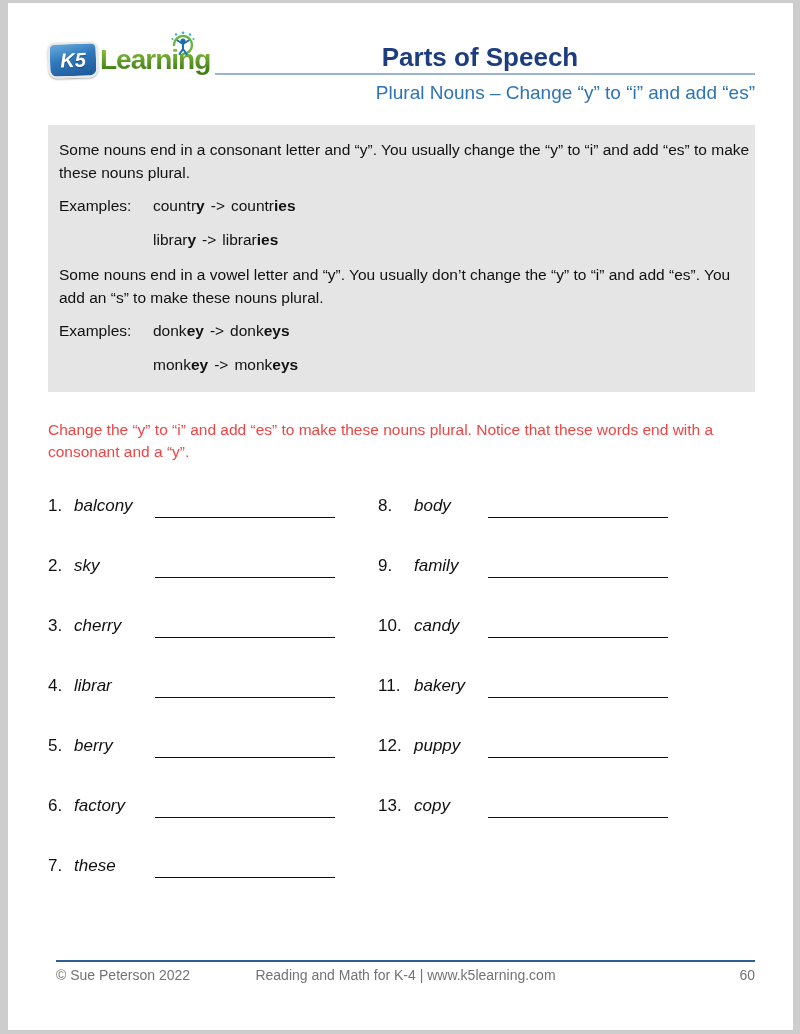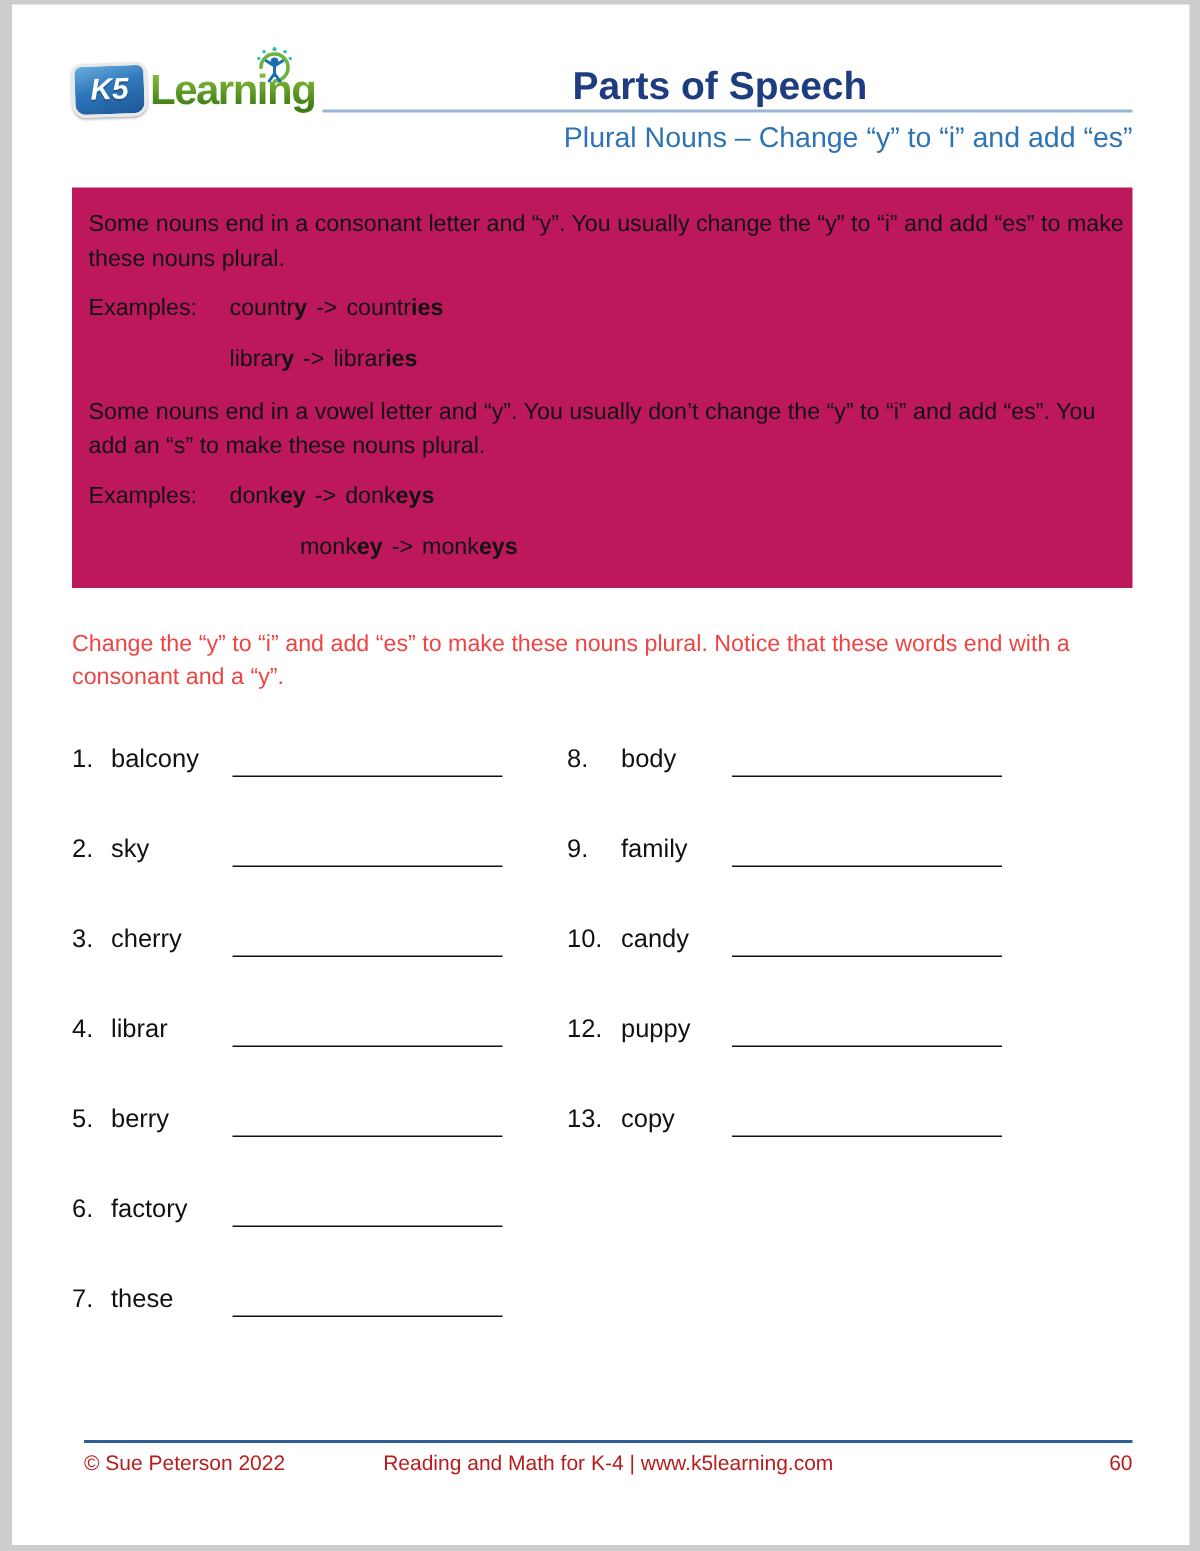--- a/index.html
+++ b/index.html
@@ -48,7 +48,7 @@
   .page-subtitle{text-align:right;font-size:19px;color:#2E74B5;line-height:22px;}
   
   .info-box{
-    margin-top:21px;background:#be185d;
+    margin-top:21px;background:#e5e5e5;
     padding:13px 0 14px 11px;
     font-size:15.5px;color:#111111;
   }

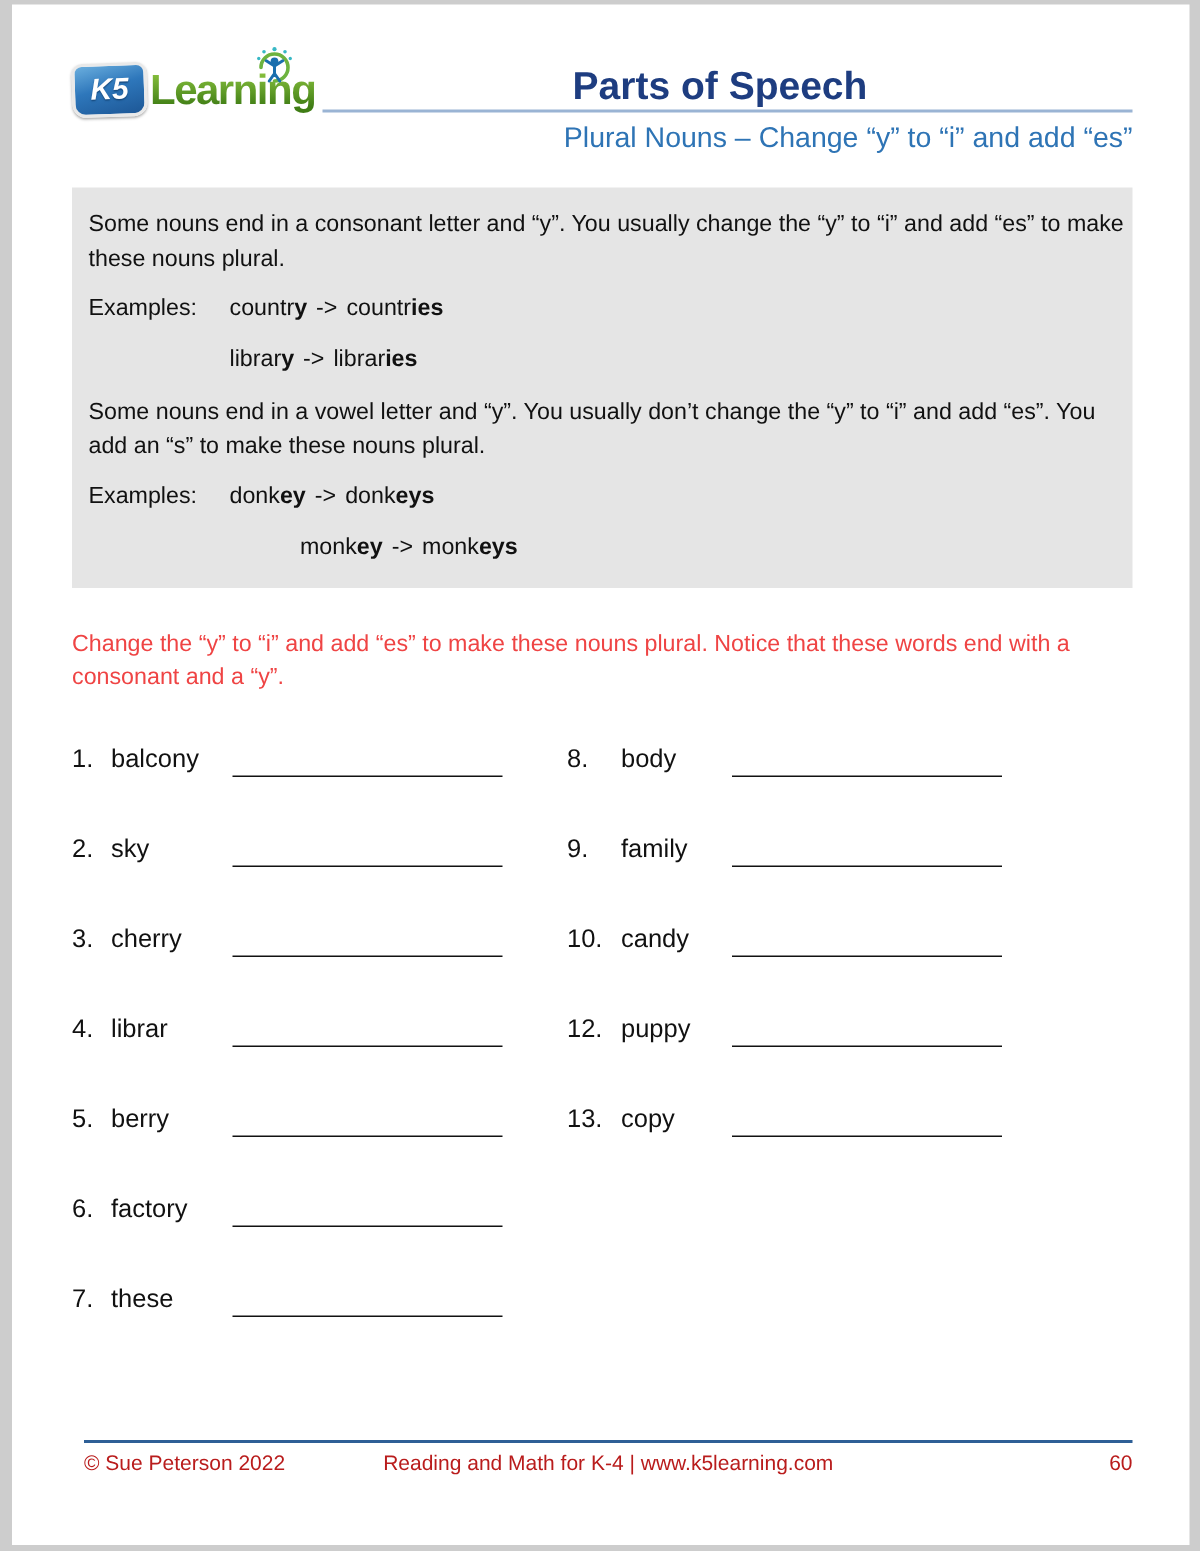--- a/index.html
+++ b/index.html
@@ -137,7 +137,7 @@
       <span class="example-label">Examples:</span>
       <span><span>donk</span><b>ey</b><span class="example-arrow">-&gt;</span><span>donk</span><b>eys</b></span>
     </div>
-    <div class="example-row" style="margin-bottom:2px;gap:47px;">
+    <div class="example-row" style="margin-bottom:2px;">
       <span class="example-indent"></span>
       <span><span>monk</span><b>ey</b><span class="example-arrow">-&gt;</span><span>monk</span><b>eys</b></span>
     </div>

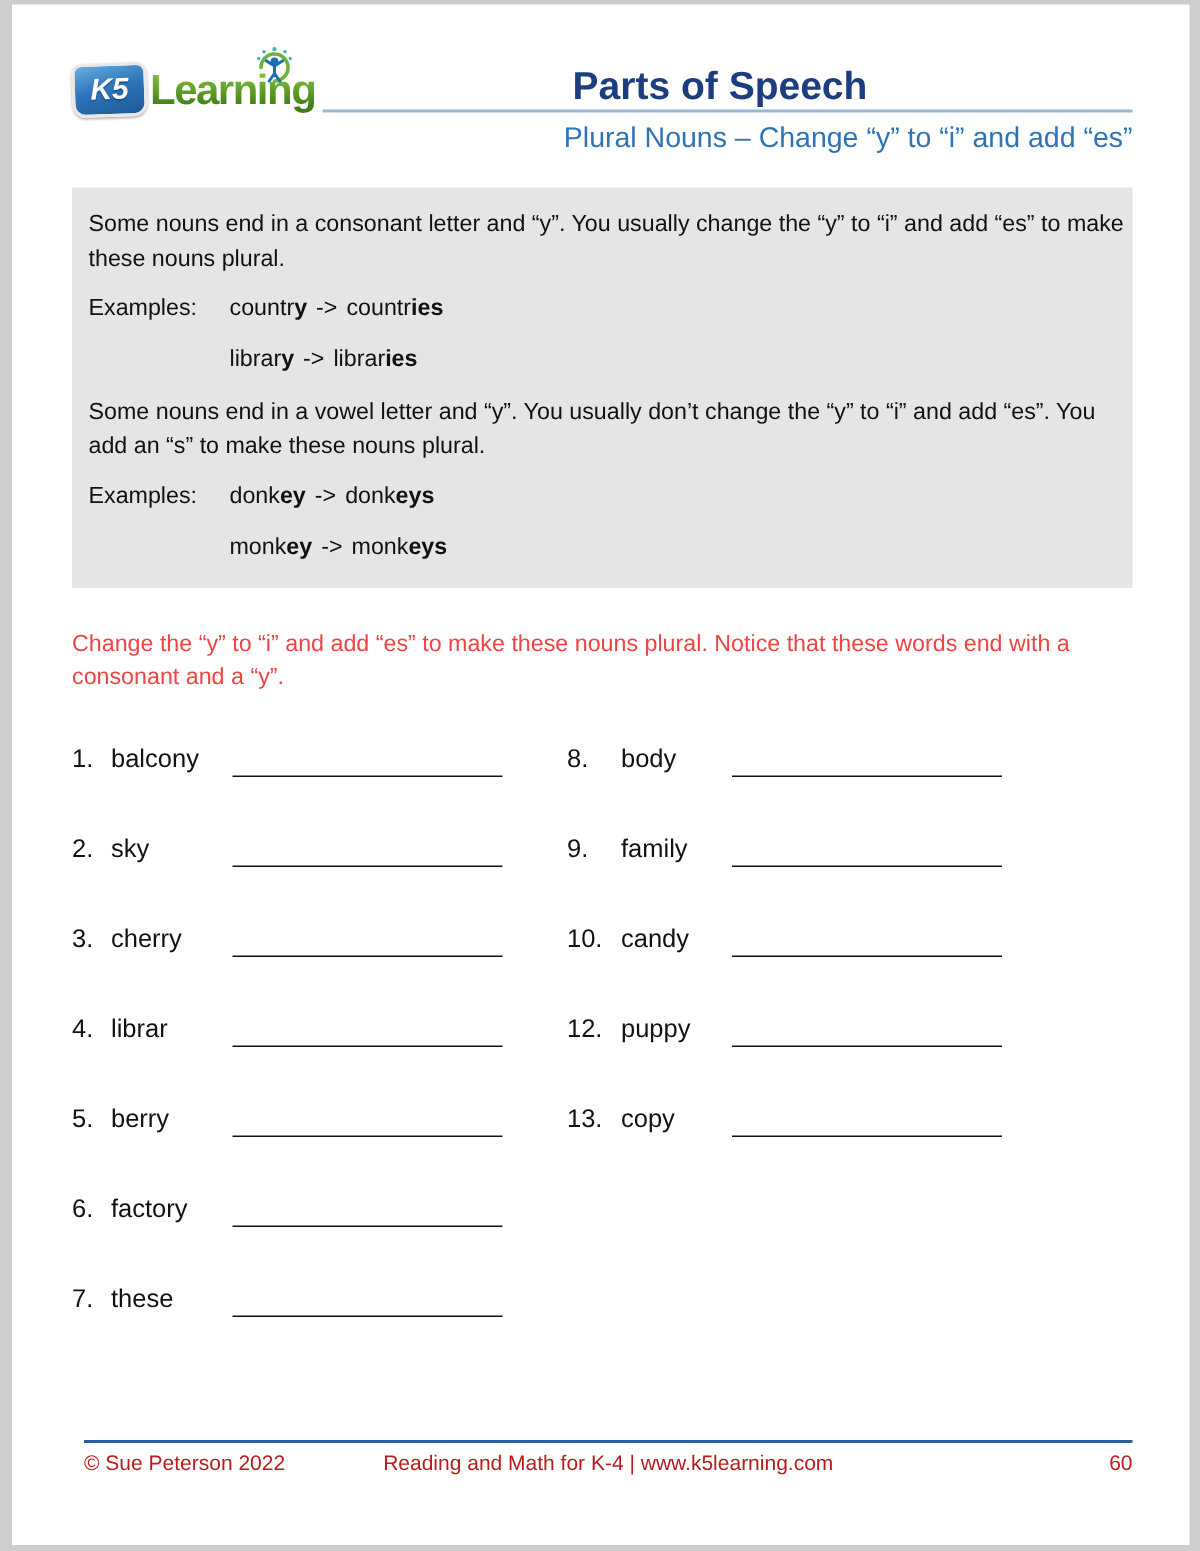--- a/index.html
+++ b/index.html
@@ -70,7 +70,7 @@
   .ex-num{flex:none;line-height:24px;}
   .ex-col-left .ex-num{width:26px;}
   .ex-col-right .ex-num{width:36px;}
-  .ex-word{flex:1;line-height:24px;}
+  .ex-word{flex:1;line-height:24px;font-style:italic;}
   .ex-blank{
     flex:none;width:180px;height:22px;
     border-bottom:1.4px solid #111111;

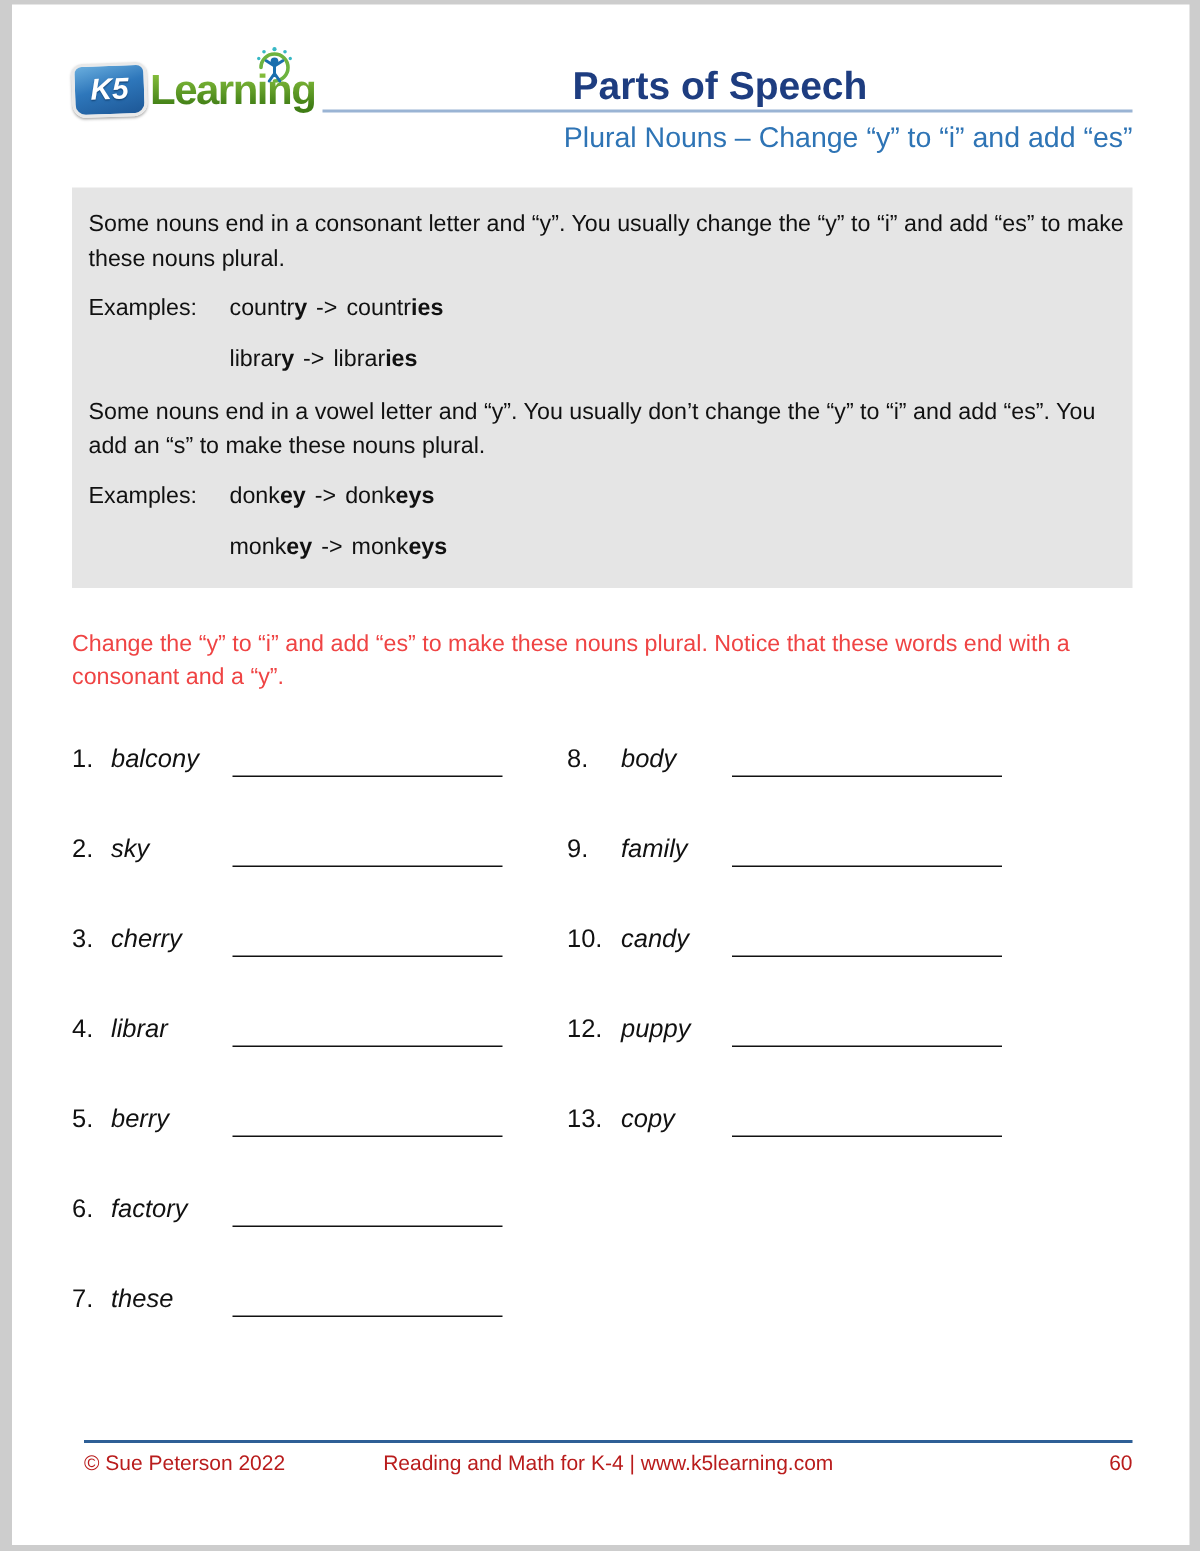--- a/index.html
+++ b/index.html
@@ -201,6 +201,11 @@
         <span class="ex-blank"></span>
       </div>
       <div class="ex-row">
+        <span class="ex-num">11.</span>
+        <span class="ex-word">bakery</span>
+        <span class="ex-blank"></span>
+      </div>
+      <div class="ex-row">
         <span class="ex-num">12.</span>
         <span class="ex-word">puppy</span>
         <span class="ex-blank"></span>

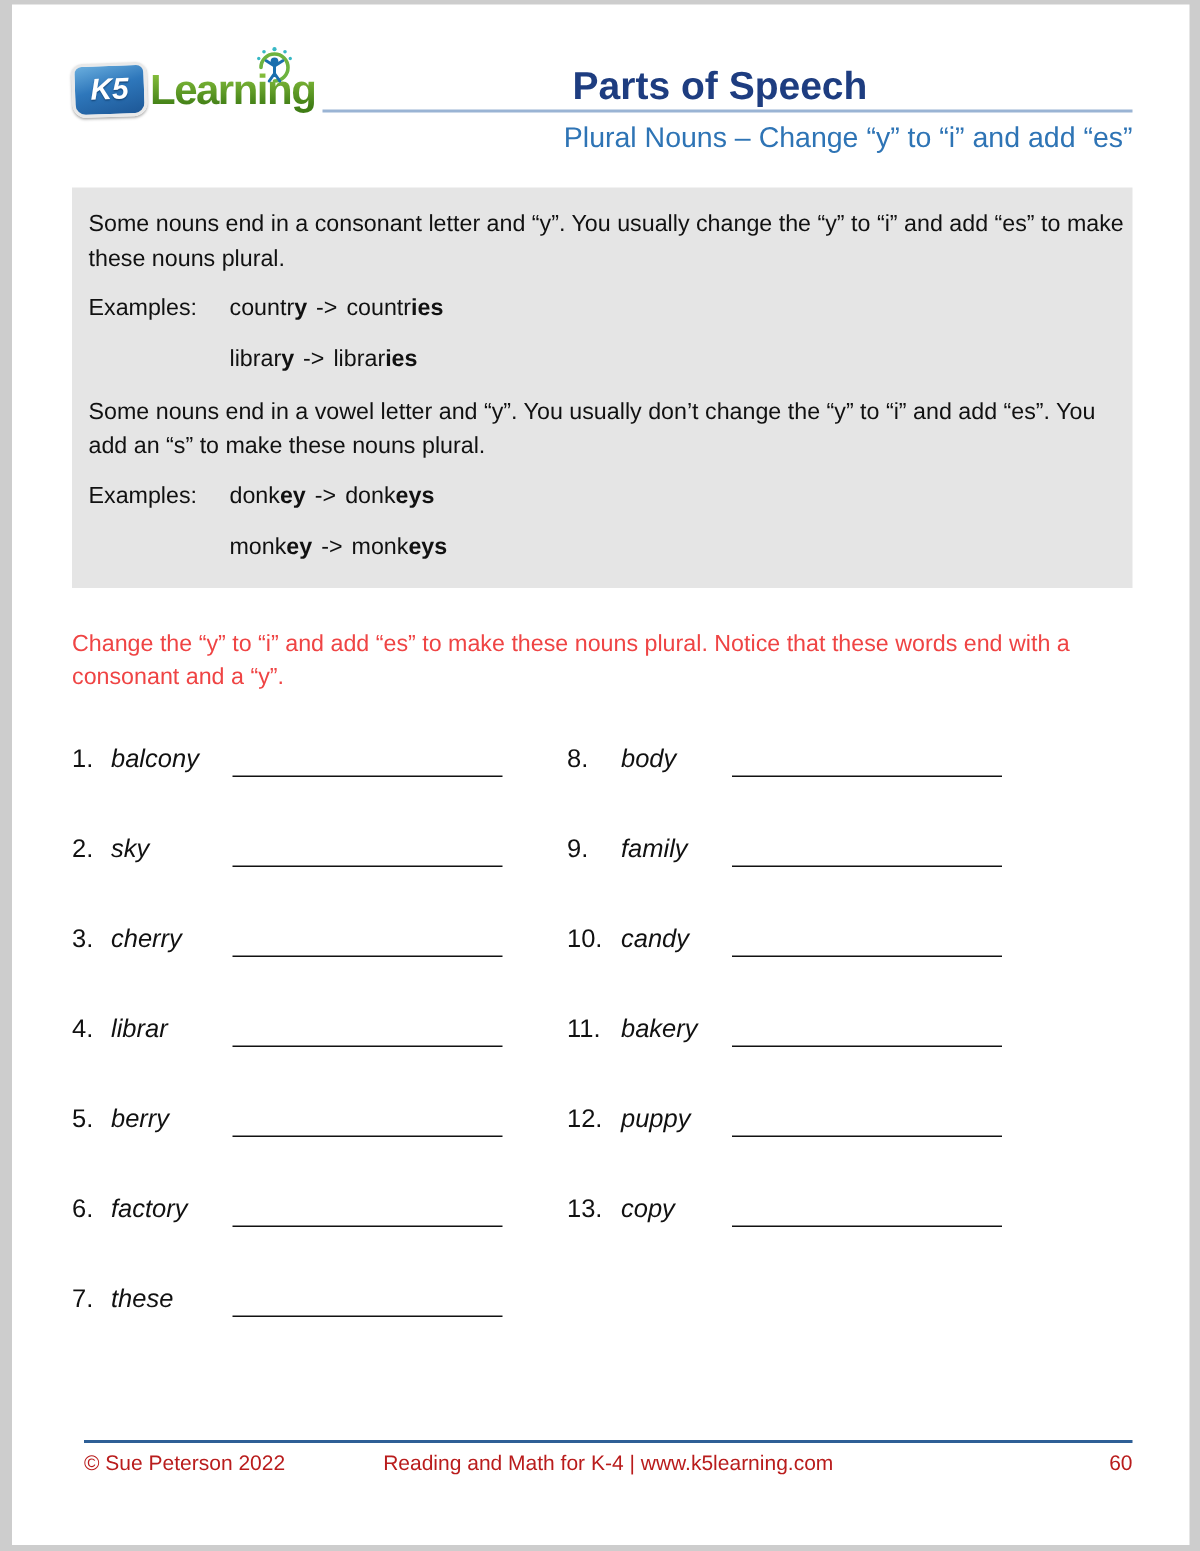--- a/index.html
+++ b/index.html
@@ -80,7 +80,7 @@
   .footer-rule{height:2px;background:#2E5F96;}
   .footer-row{
     display:grid;grid-template-columns:1fr auto 1fr;align-items:baseline;
-    margin-top:5px;font-size:14px;color:#b91c1c;
+    margin-top:5px;font-size:14px;color:#737373;
   }
   .footer-left{text-align:left;}
   .footer-center{text-align:center;}

